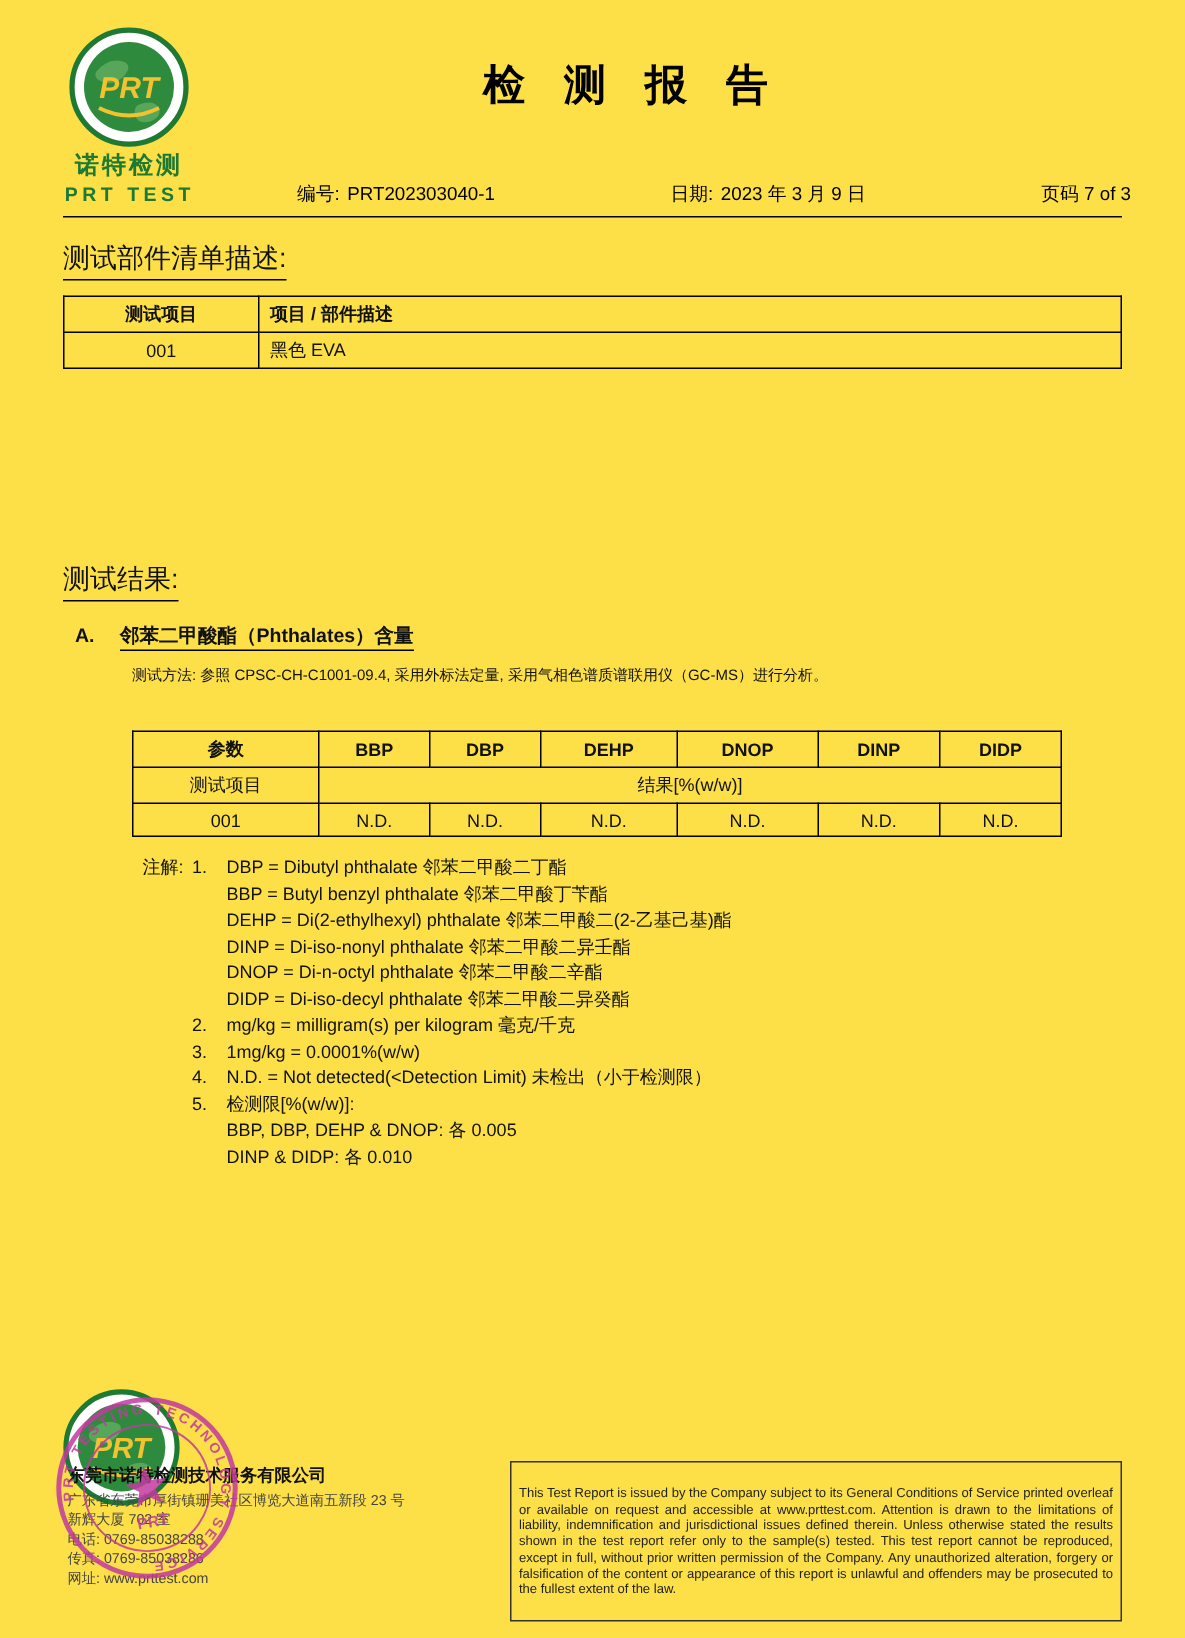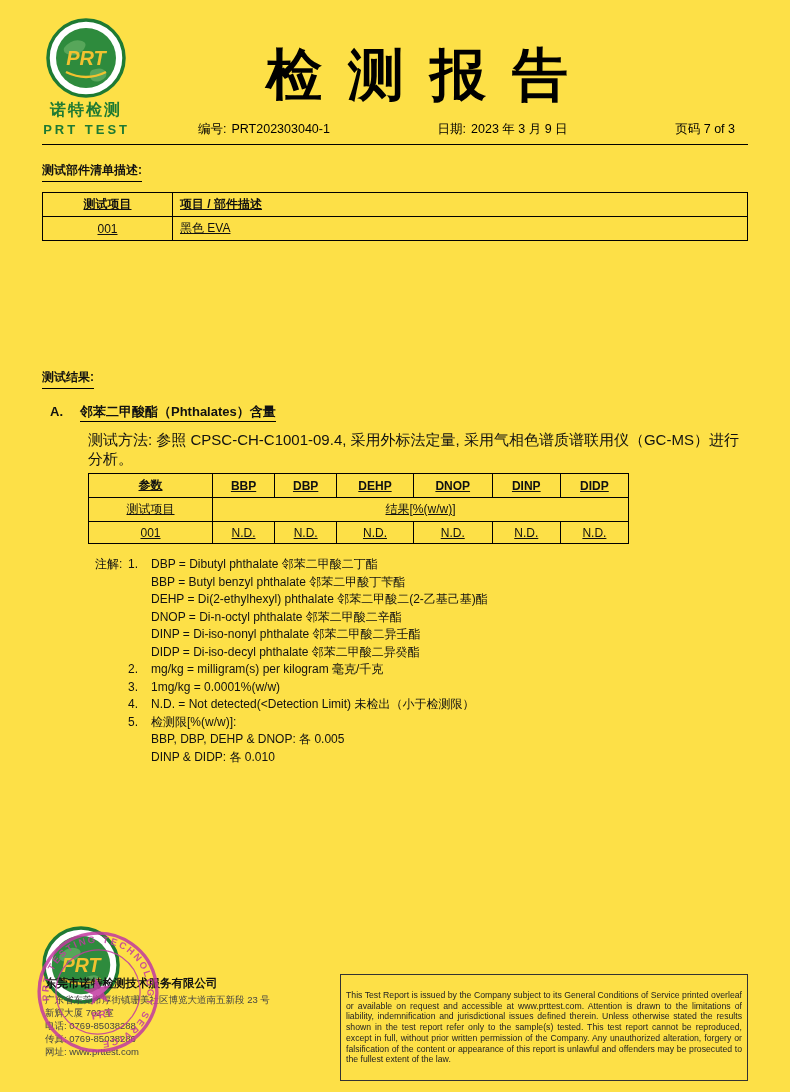--- a/index.html
+++ b/index.html
@@ -14,7 +14,7 @@
   .logo-en { color:#1e7a33; font-weight:bold; font-size:13px; letter-spacing:3px; margin-top:1px;text-align:right; }
 
   .title { position:absolute; top:38px; left:130px; right:60px; text-align:center;
-           font-size:56px; font-weight:bold; letter-spacing:26px; color:#000; }
+           font-size:28px; font-weight:bold; letter-spacing:26px; color:#000; }
 
   .meta-row { position:absolute; top:121px; left:198px; right:55px; display:flex;
               justify-content:space-between; font-size:12.5px; color:#000; }

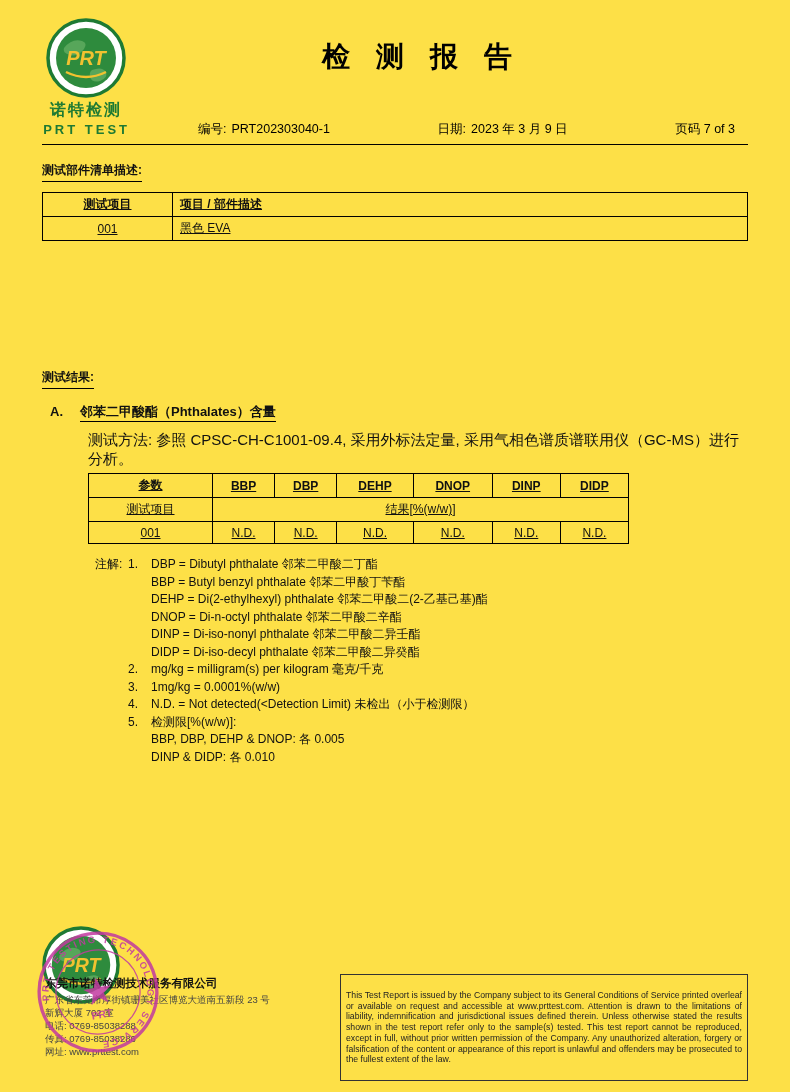--- a/index.html
+++ b/index.html
@@ -16,7 +16,7 @@
   .title { position:absolute; top:38px; left:130px; right:60px; text-align:center;
            font-size:28px; font-weight:bold; letter-spacing:26px; color:#000; }
 
-  .meta-row { position:absolute; top:121px; left:198px; right:55px; display:flex;
+  .meta-row { position:absolute; top:121px; left:198px; right:36px; display:flex;
               justify-content:space-between; font-size:12.5px; color:#000; }
   .meta-item span + span { margin-left:5px; }
   .header-rule { position:absolute; top:144px; left:42px; right:42px; border-top:1.6px solid #000; }

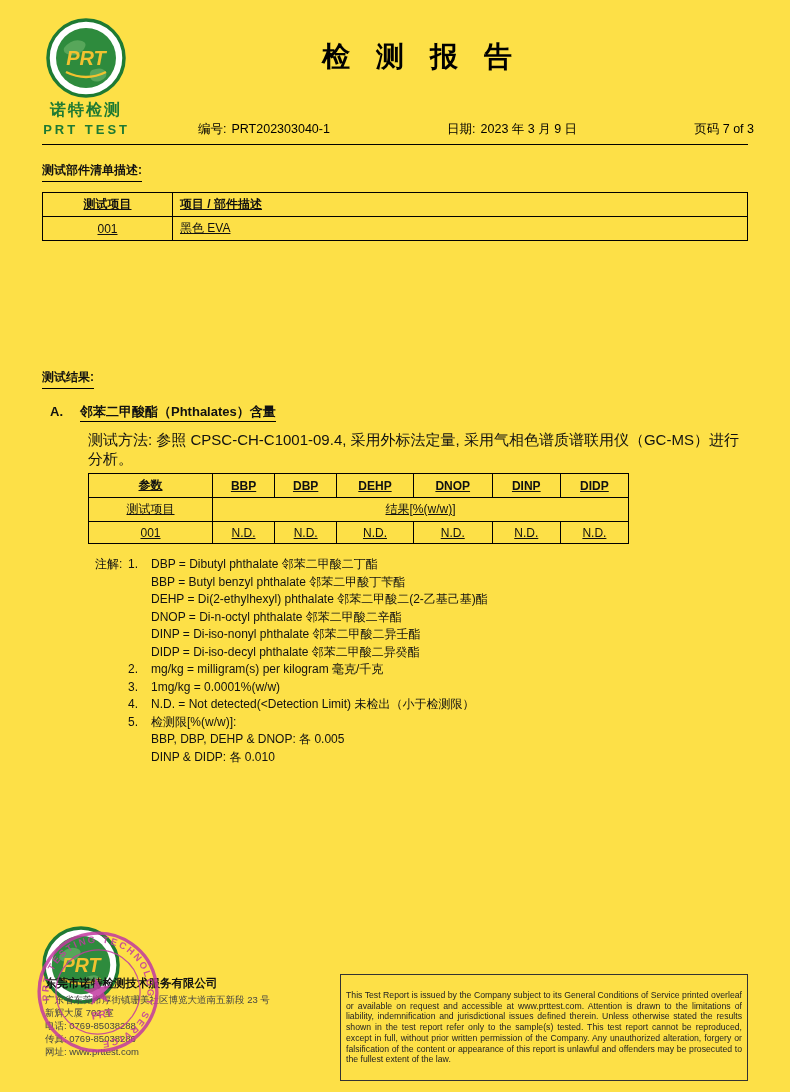--- a/index.html
+++ b/index.html
@@ -23,7 +23,7 @@
 
   
   .content { position:absolute; top:160px; left:42px; right:42px; }
-  .sec-heading { display:inline-block; font-size:12px; font-weight:bold;
+  .sec-heading { display:inline-block; font-size:18px; font-weight:normal;
                  border-bottom:1.6px solid #000; padding-bottom:2px; }
   .tbl { border-collapse:collapse; width:100%; font-size:12px; margin-top:10px;text-decoration:underline; }
   .tbl td { border:1px solid #000; padding:3px 7px; height:22px; }

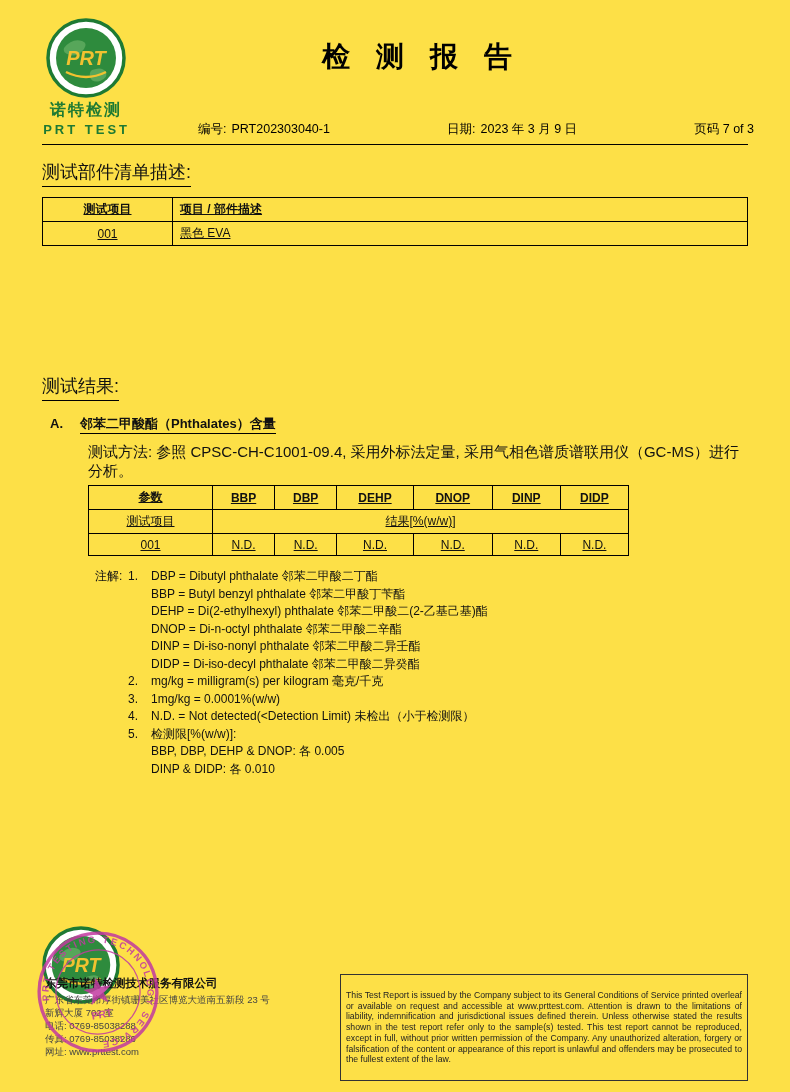--- a/index.html
+++ b/index.html
@@ -25,7 +25,7 @@
   .content { position:absolute; top:160px; left:42px; right:42px; }
   .sec-heading { display:inline-block; font-size:18px; font-weight:normal;
                  border-bottom:1.6px solid #000; padding-bottom:2px; }
-  .tbl { border-collapse:collapse; width:100%; font-size:12px; margin-top:10px;text-decoration:underline; }
+  .tbl { border-collapse:collapse; width:100%; font-size:12px; margin-top:10px; }
   .tbl td { border:1px solid #000; padding:3px 7px; height:22px; }
   .c { text-align:center; }
   .b { font-weight:bold; }

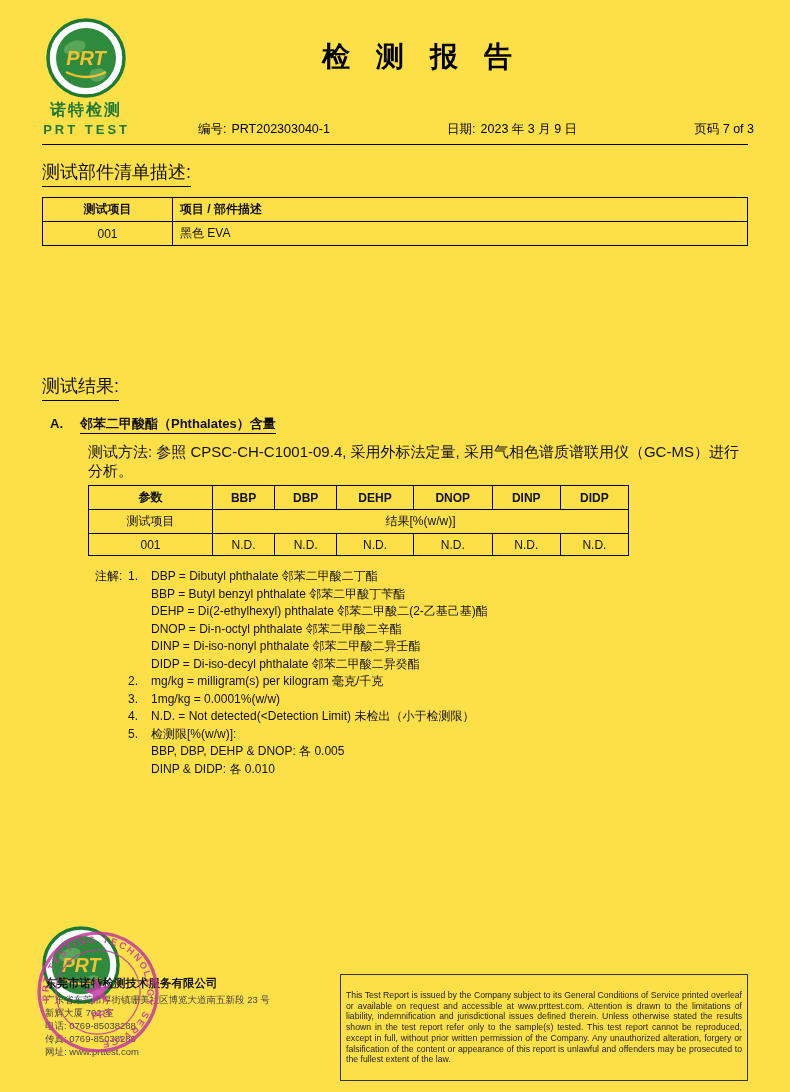--- a/index.html
+++ b/index.html
@@ -35,7 +35,7 @@
   .sub-sec { margin-top:14px; margin-left:8px; font-size:13px; }
   .sub-num { font-weight:bold; display:inline-block; width:30px; }
   .sub-title { font-weight:bold; border-bottom:1.6px solid #000; padding-bottom:2px; }
-  .method { margin-top:10px; margin-left:46px; font-size:15px; }
+  .method { margin-top:10px; margin-left:46px; font-size:10px; }
 
   .results { margin-left:46px; margin-top:4px; width:541px; }
   .results td { text-align:center; padding:3px 4px; }

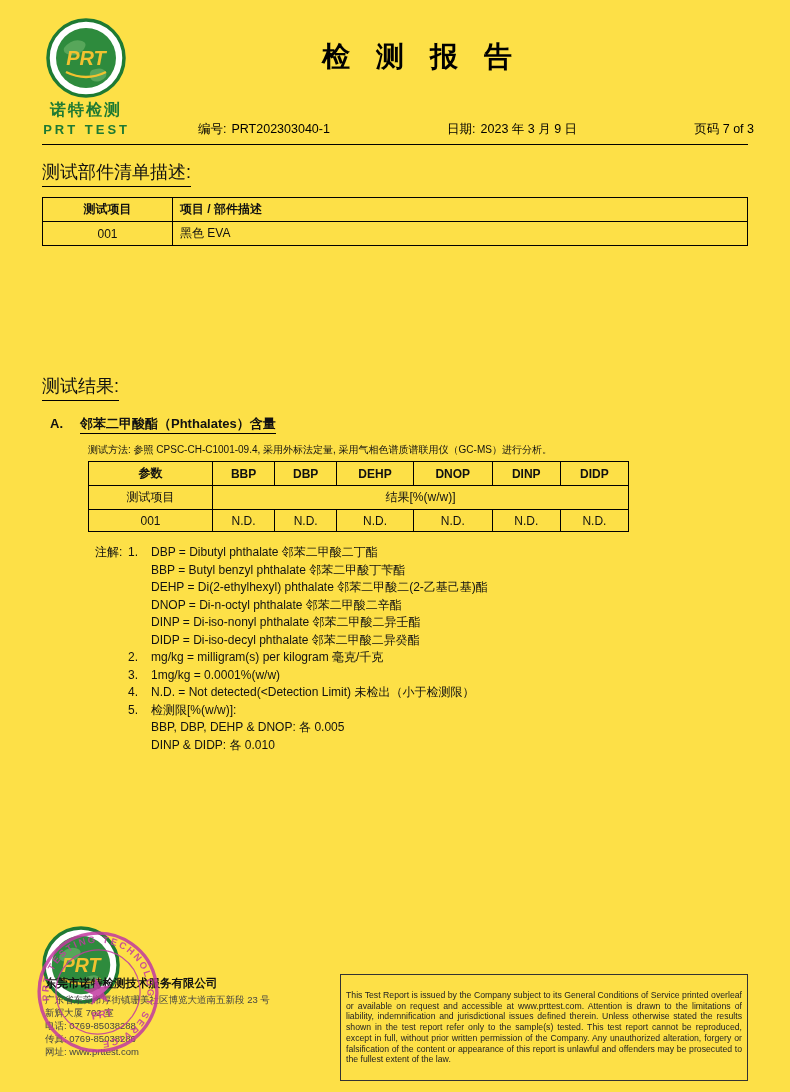--- a/index.html
+++ b/index.html
@@ -37,7 +37,7 @@
   .sub-title { font-weight:bold; border-bottom:1.6px solid #000; padding-bottom:2px; }
   .method { margin-top:10px; margin-left:46px; font-size:10px; }
 
-  .results { margin-left:46px; margin-top:4px; width:541px; }
+  .results { margin-left:46px; margin-top:30px; width:620px; }
   .results td { text-align:center; padding:3px 4px; }
   .results td.pcol { width:124px; }
 

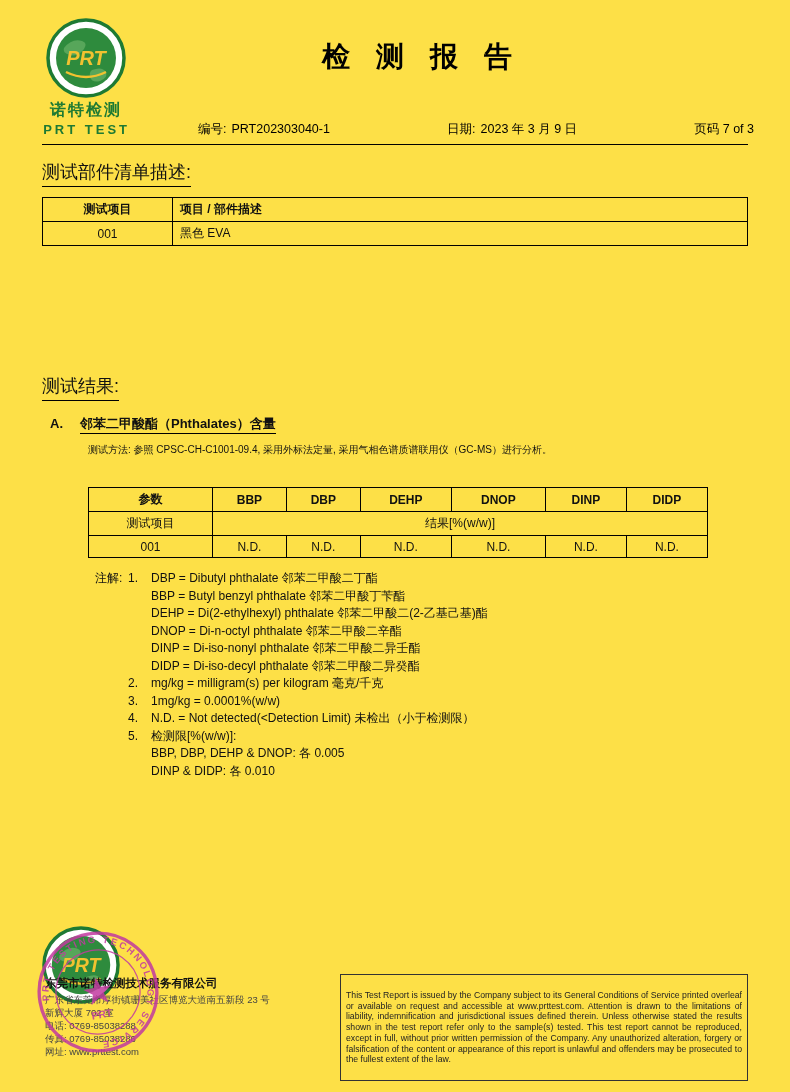--- a/index.html
+++ b/index.html
@@ -150,8 +150,8 @@
             <div>DBP = Dibutyl phthalate 邻苯二甲酸二丁酯</div>
             <div>BBP = Butyl benzyl phthalate 邻苯二甲酸丁苄酯</div>
             <div>DEHP = Di(2-ethylhexyl) phthalate 邻苯二甲酸二(2-乙基己基)酯</div>
+            <div>DINP = Di-iso-nonyl phthalate 邻苯二甲酸二异壬酯</div>
             <div>DNOP = Di-n-octyl phthalate 邻苯二甲酸二辛酯</div>
-            <div>DINP = Di-iso-nonyl phthalate 邻苯二甲酸二异壬酯</div>
             <div>DIDP = Di-iso-decyl phthalate 邻苯二甲酸二异癸酯</div>
           </div>
         </div>

